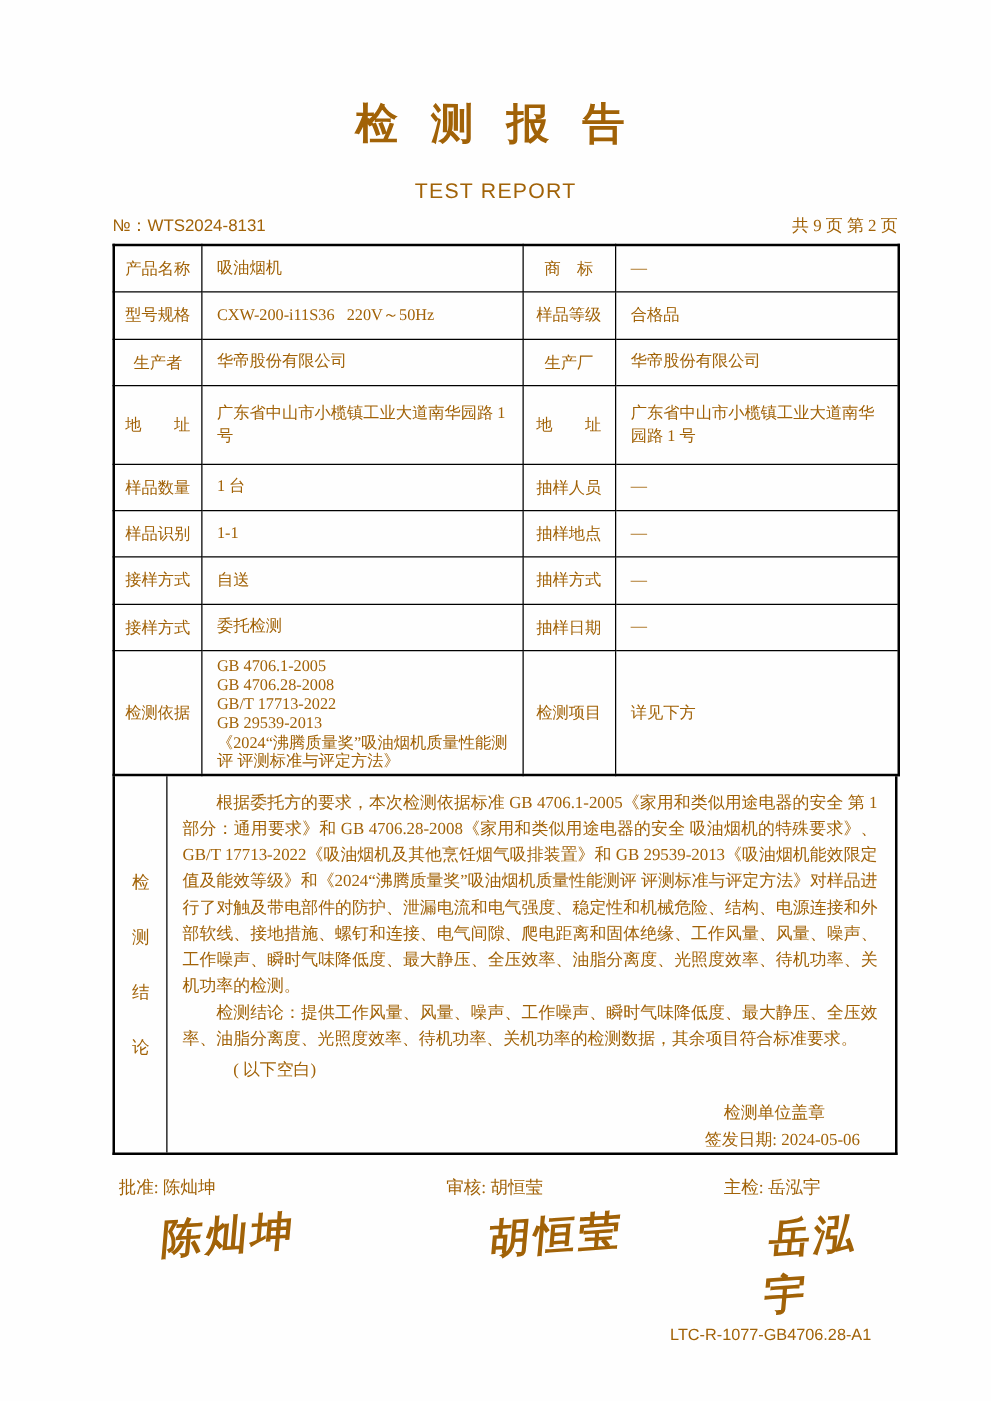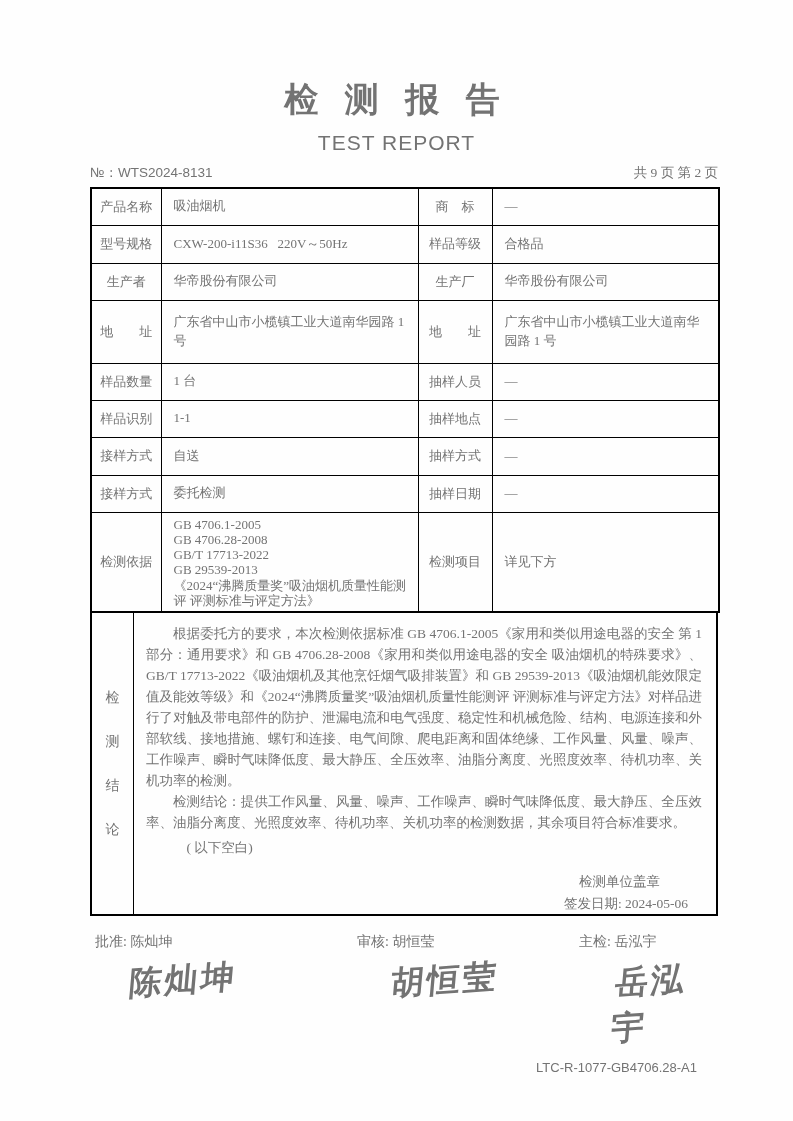--- a/index.html
+++ b/index.html
@@ -7,7 +7,7 @@
   body { width:793px; }
   .page {
     position:relative; width:793px; height:1121px; background:#fefefe;
-    color:#737373; font-family:"Liberation Serif", serif; overflow:hidden;
+    color:#a16207; font-family:"Liberation Serif", serif; overflow:hidden;
     padding-top:78px;
   }
   .title {

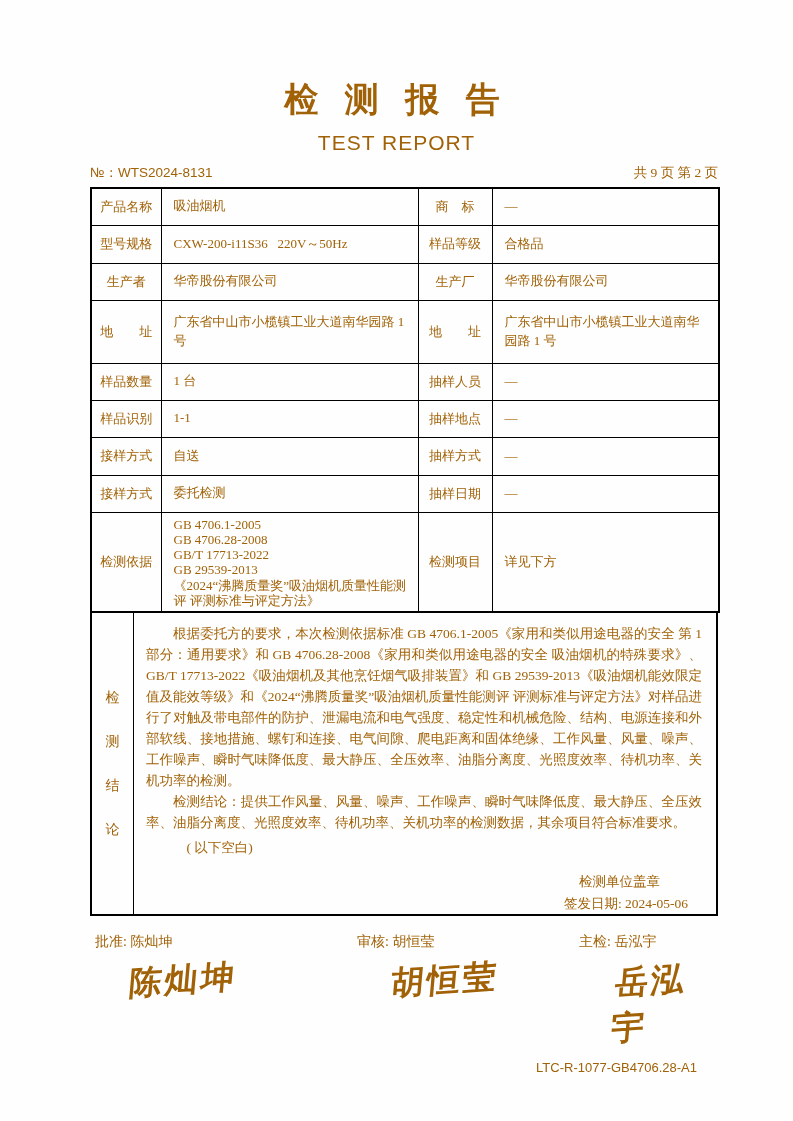--- a/index.html
+++ b/index.html
@@ -15,7 +15,7 @@
     letter-spacing:9px; line-height:44px;
   }
   .subtitle {
-    text-align:center; font-size:21px; letter-spacing:1px; margin-top:9px;
+    text-align:center; font-size:17px; letter-spacing:1px; margin-top:21px;
     font-family:"Liberation Sans", sans-serif; font-weight:500;
   }
   .meta {

